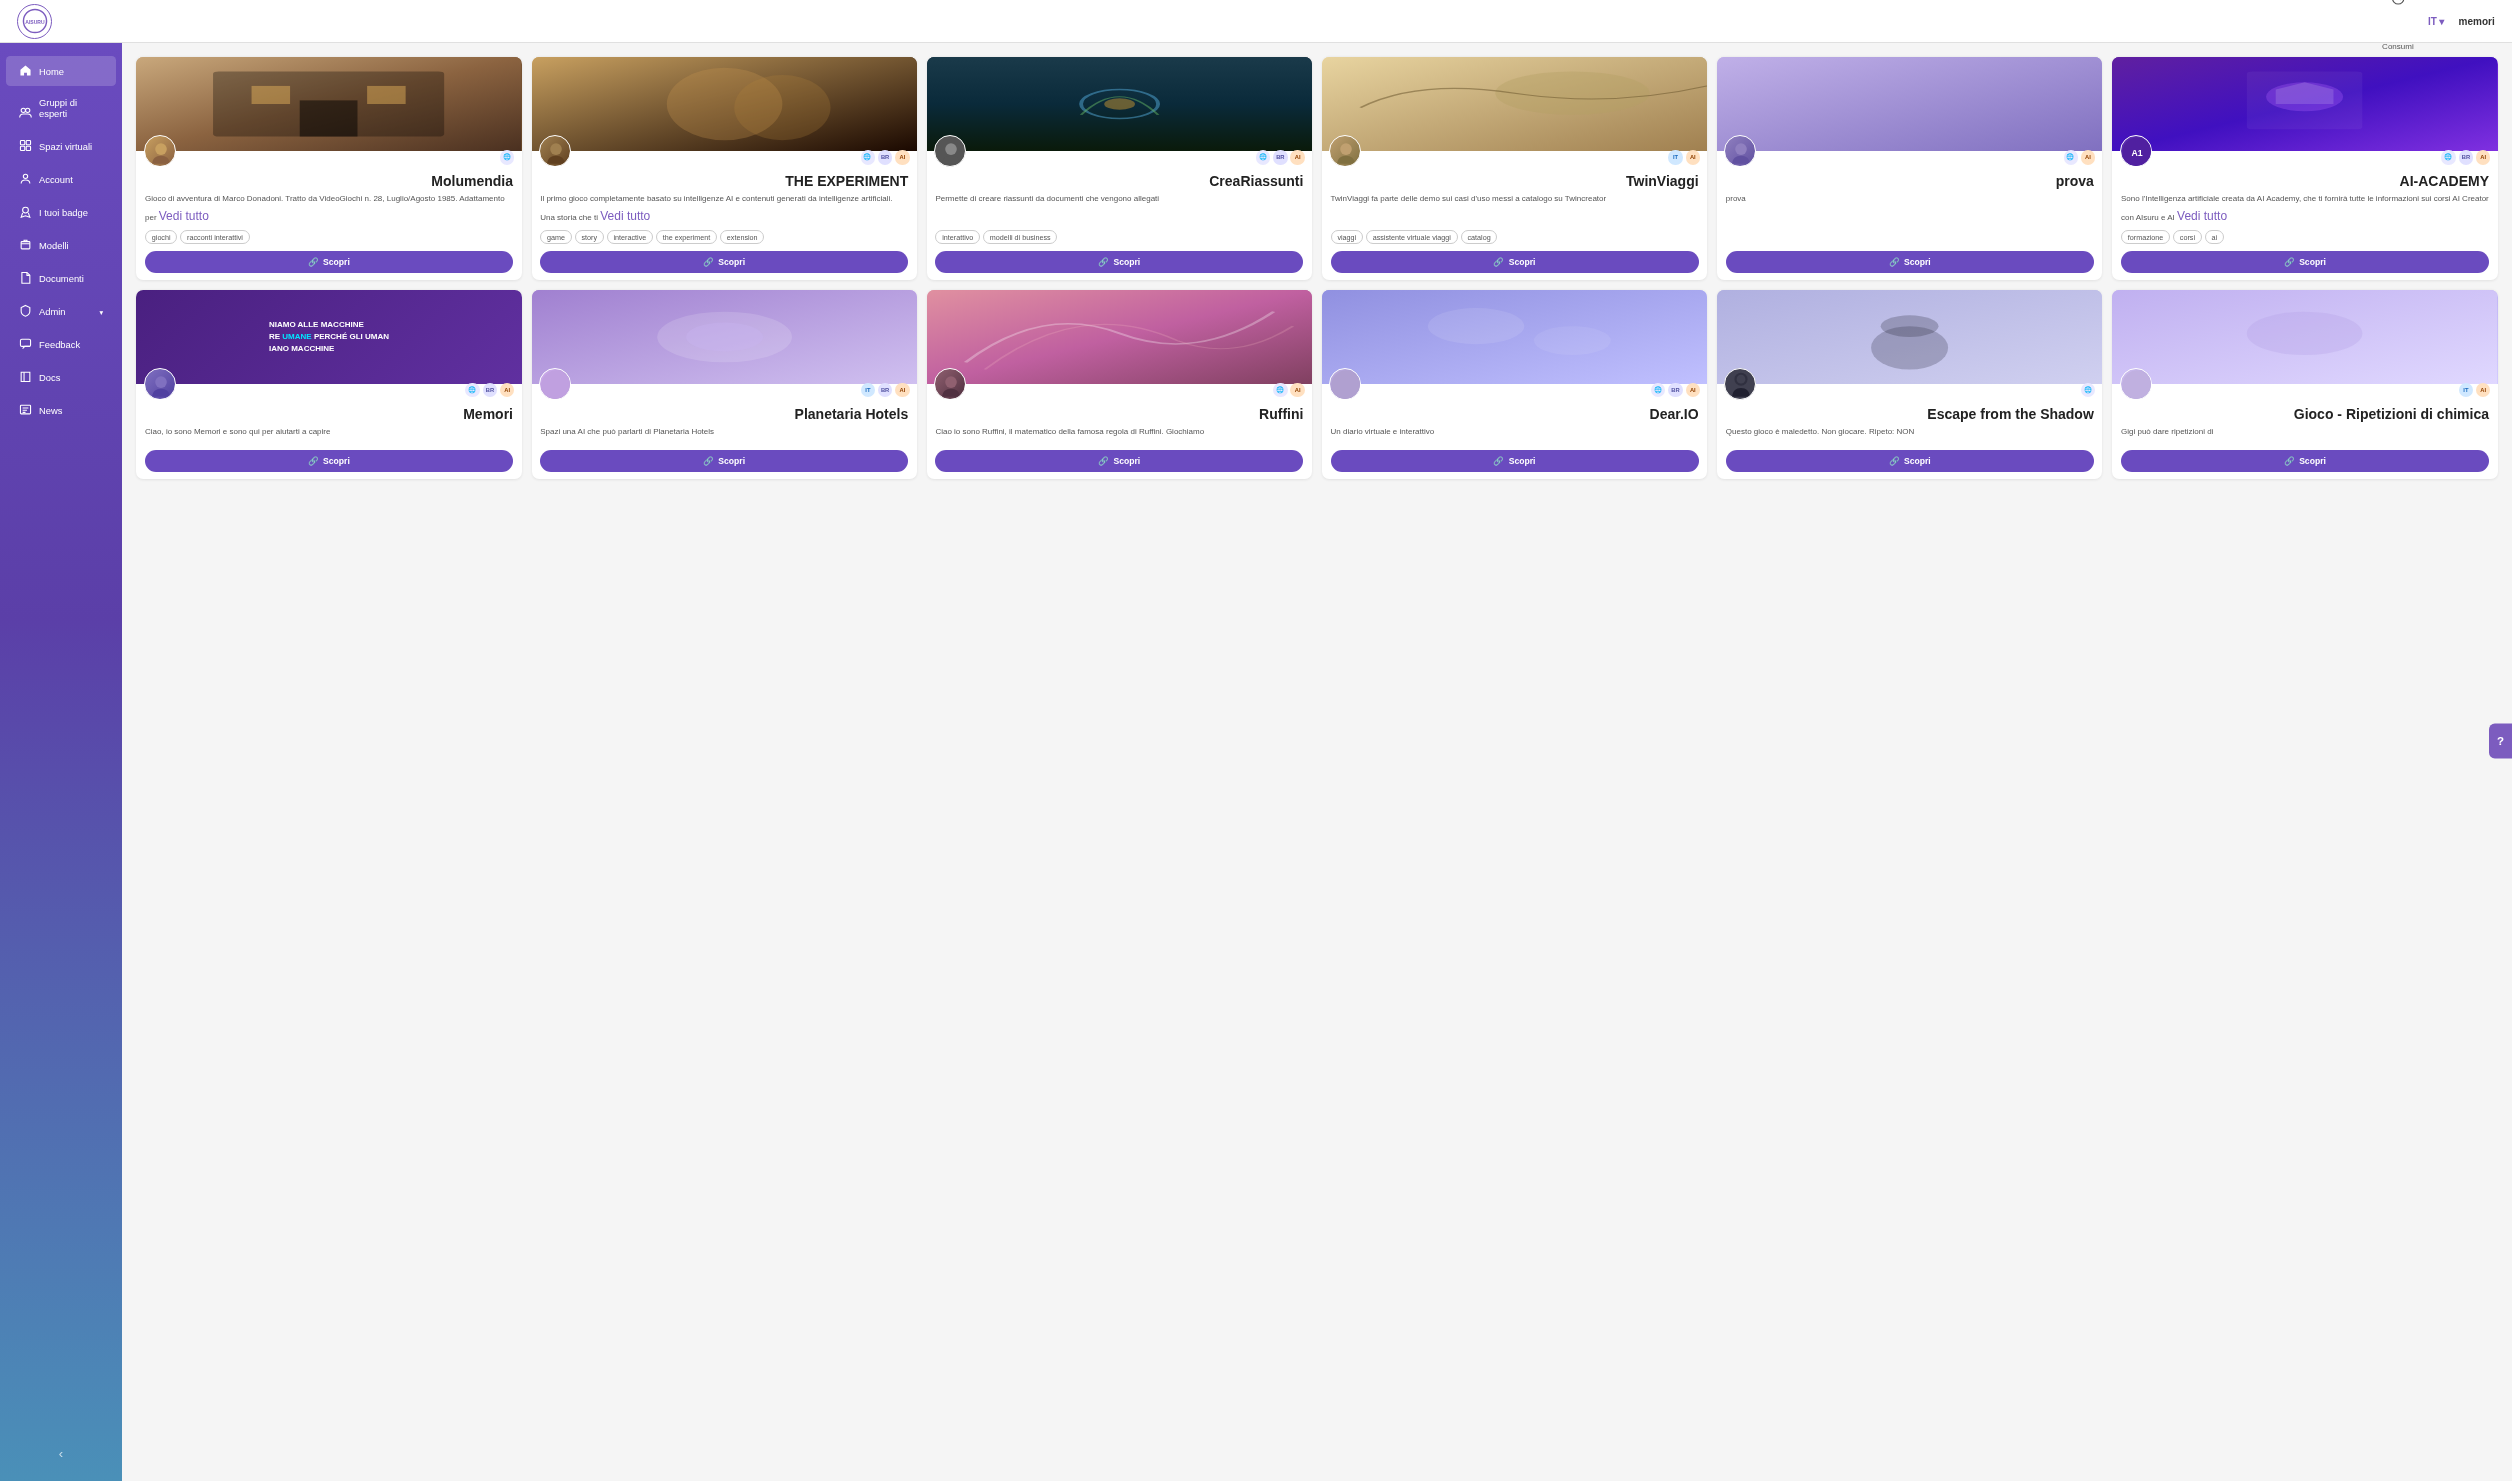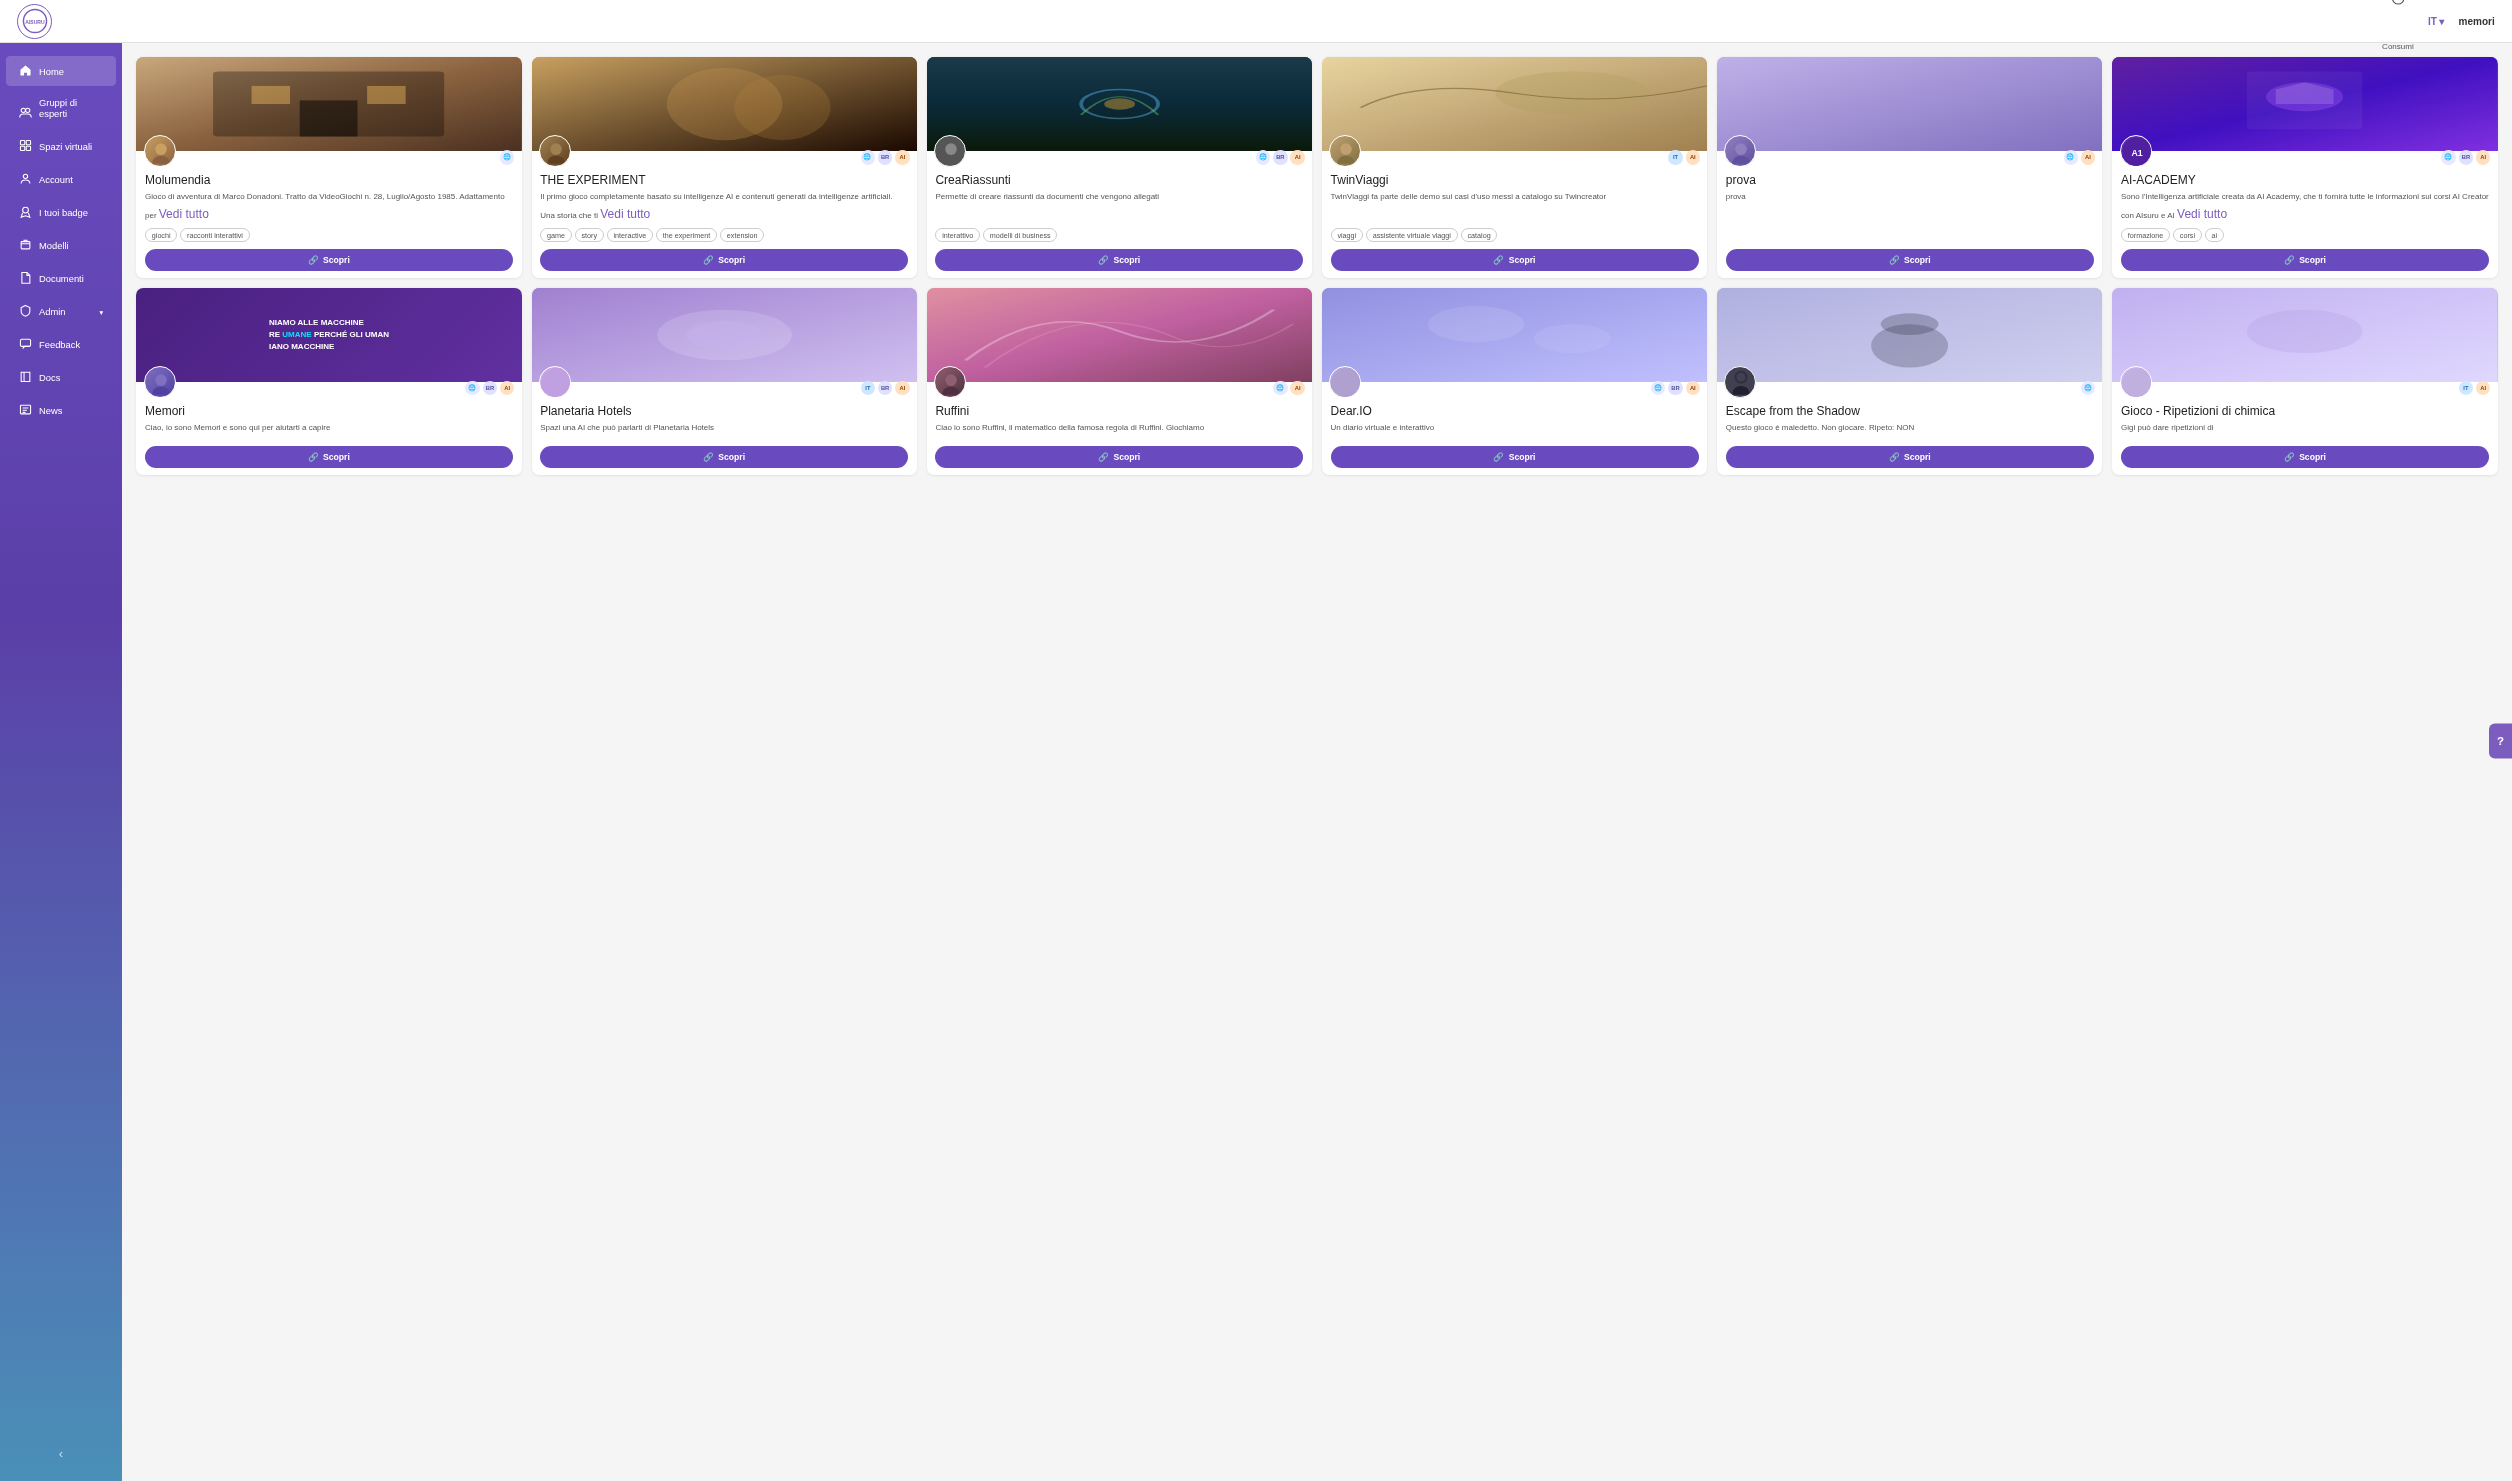--- a/index.html
+++ b/index.html
@@ -122,7 +122,7 @@
     .badge-ai { background: #ffe8d0; color: #b05a00; }
 
     .card-body { padding: 5.8px 8.6px 7.2px; flex: 1; display: flex; flex-direction: column; }
-    .card-title { font-size: 12px; font-weight: 400; color: #222; margin-bottom: 4.3px; }
+    .card-title { font-size: 14px; font-weight: 700; color: #222; margin-bottom: 4.3px; text-align: right; }
     .card-desc { font-size: 8px; color: #555; line-height: 1.4; flex: 1; }
     .card-link { color: #7c5cbf; font-size: 12px; cursor: pointer; text-decoration: none; display: inline-block; margin-top: 2.9px; }
     .card-tags { display: flex; flex-wrap: wrap; gap: 2.9px; margin: 5.8px 0 7.2px; }

